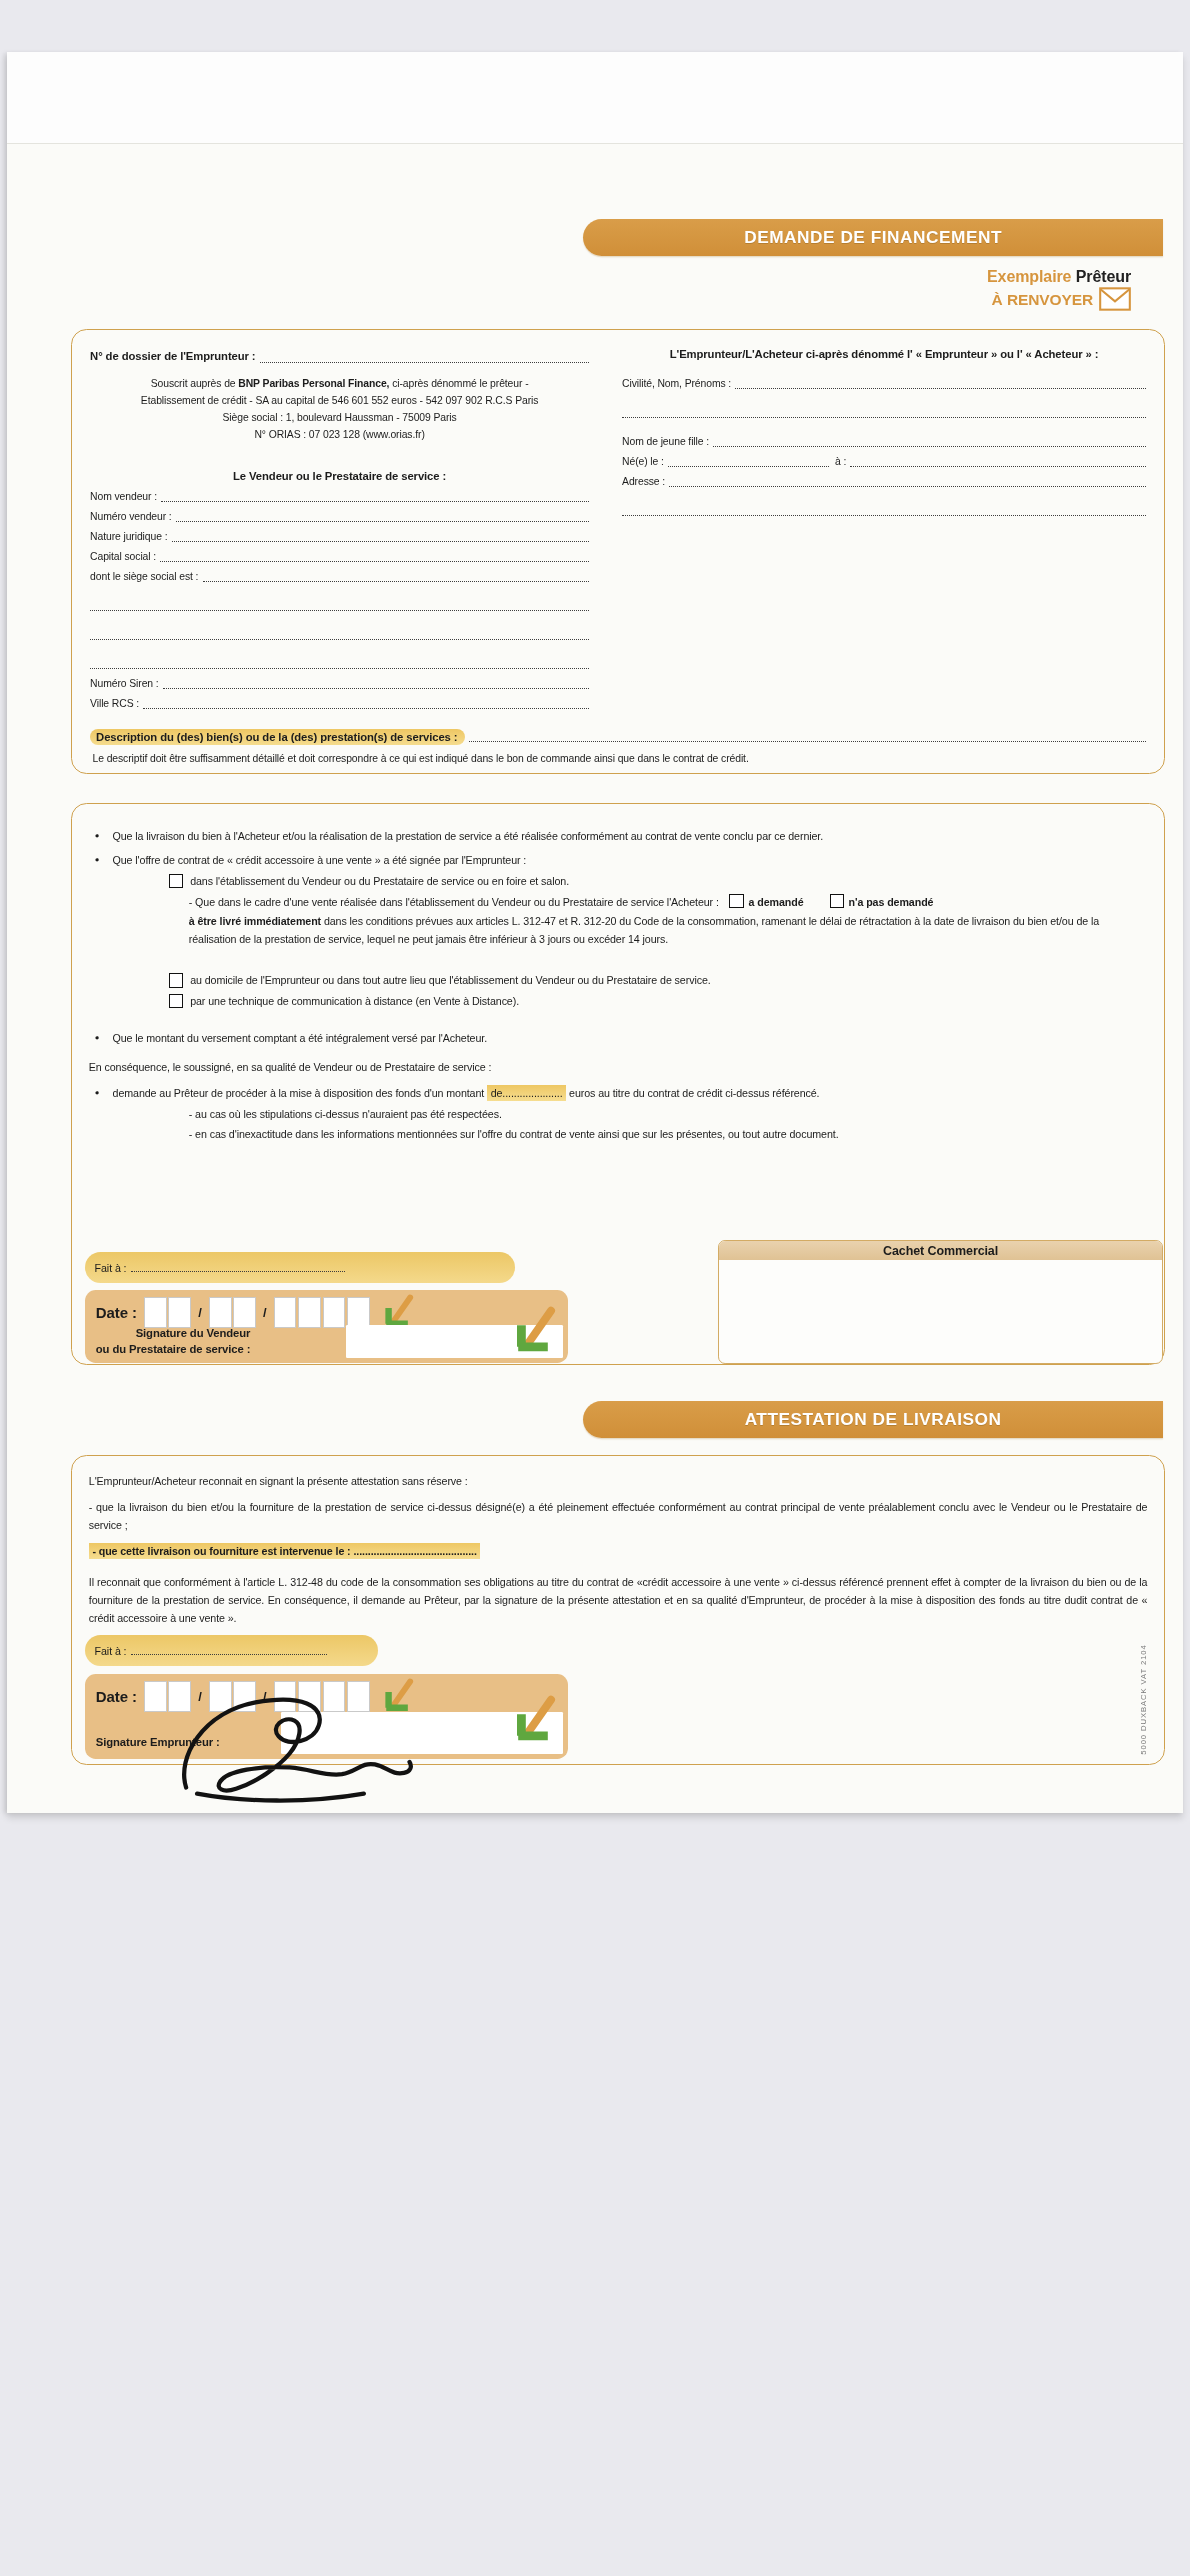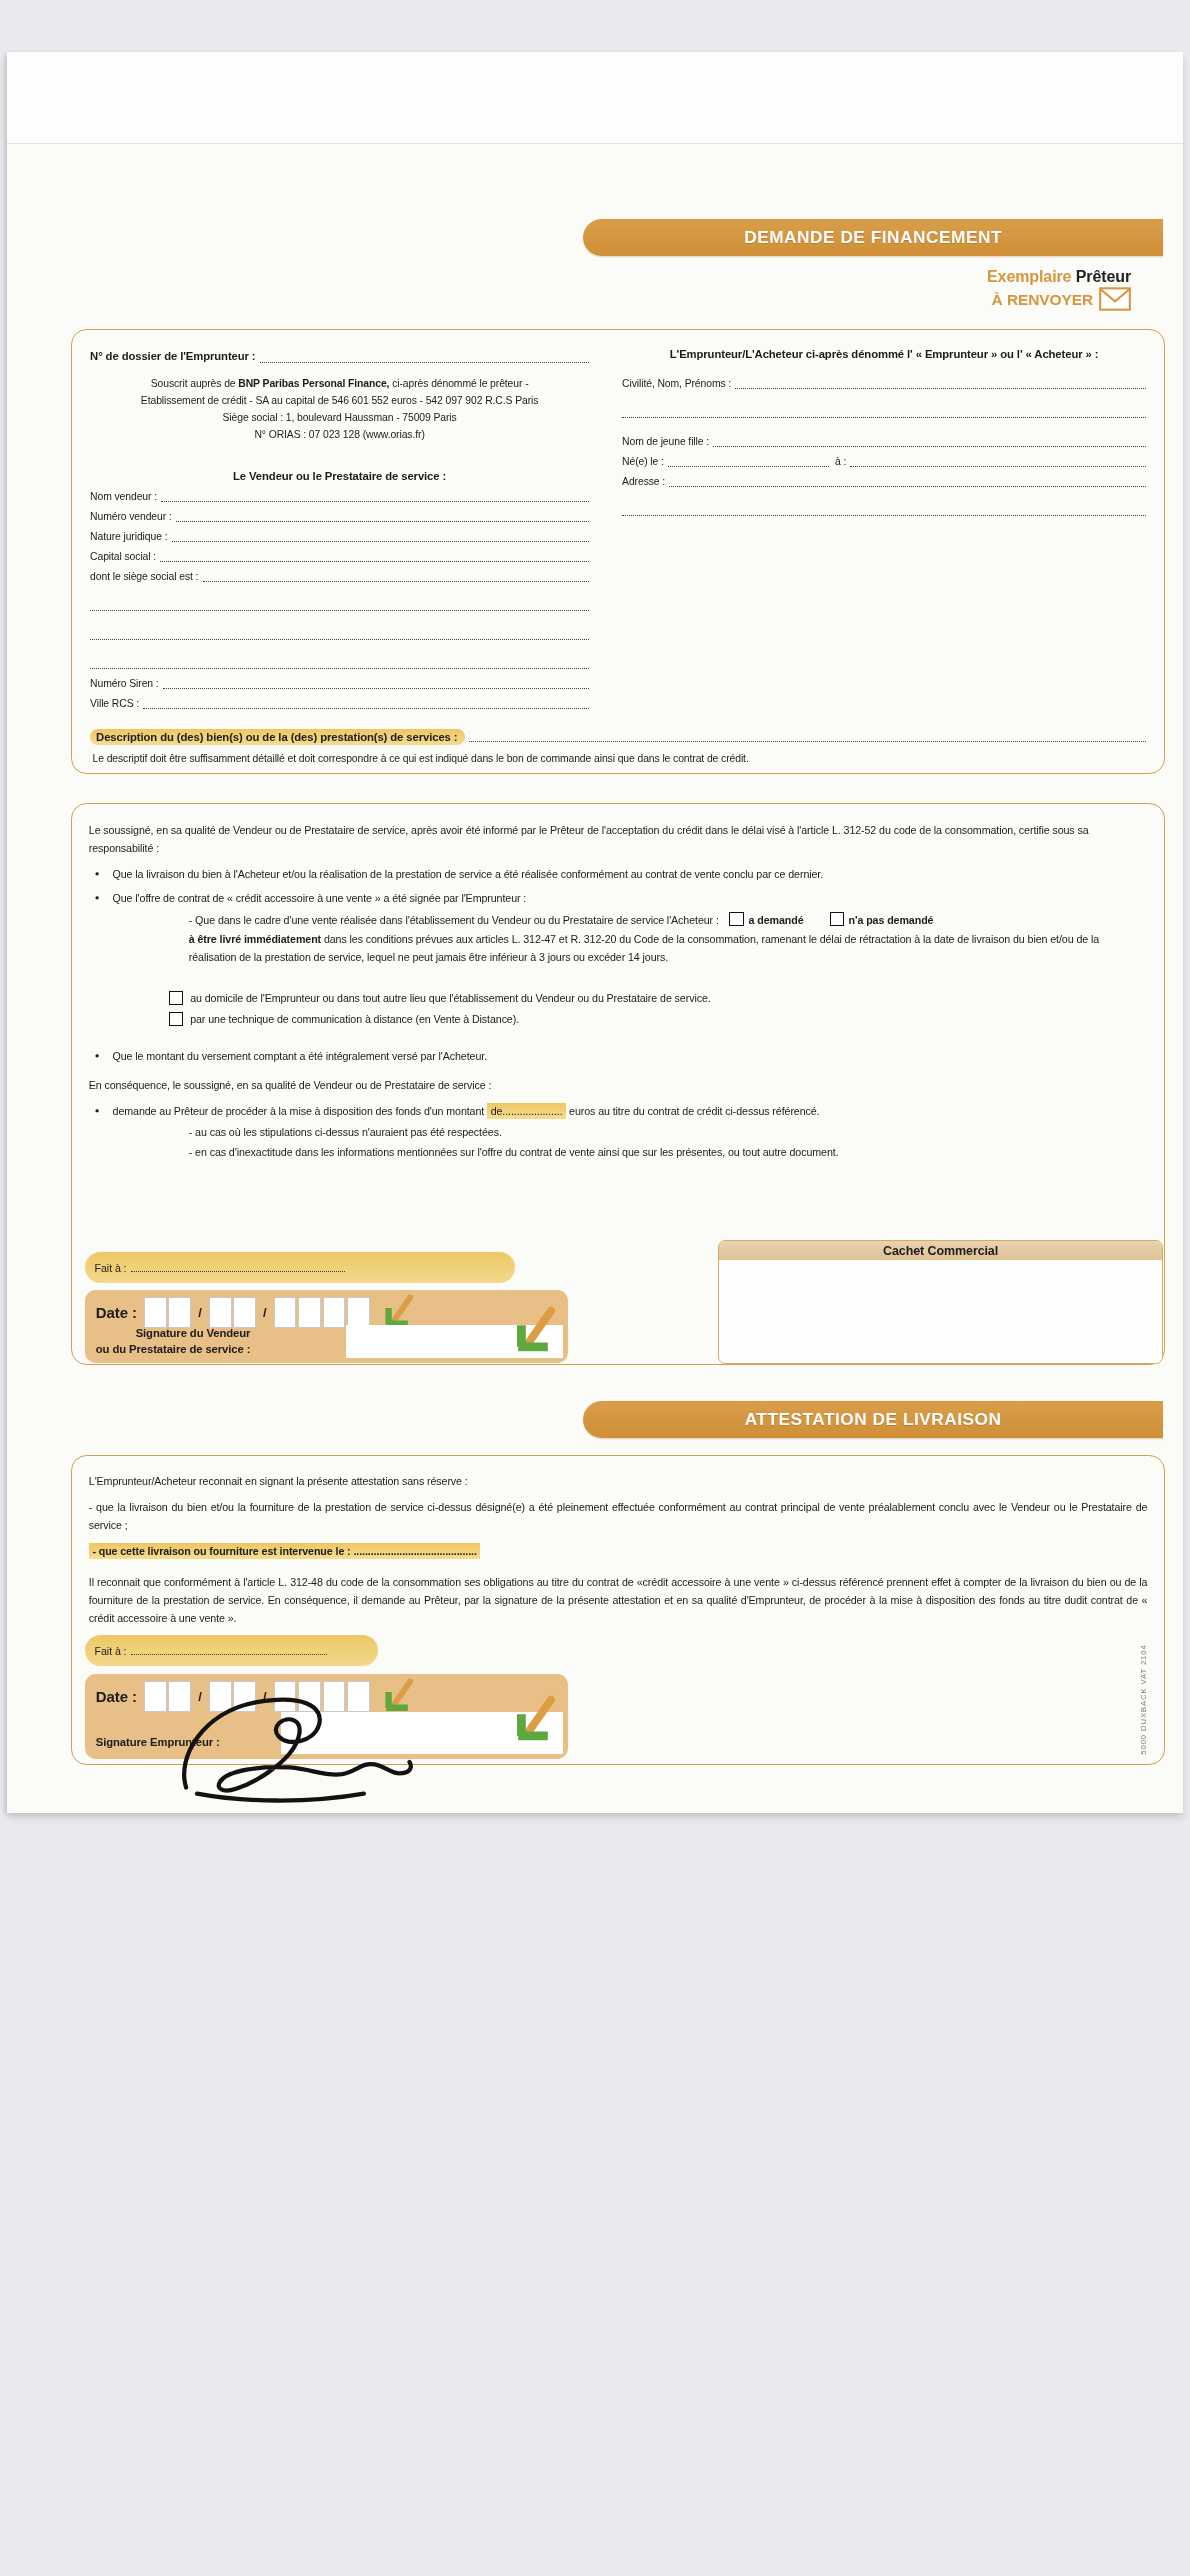--- a/index.html
+++ b/index.html
@@ -258,7 +258,6 @@
   </div>
 
   <div class="box box2">
-    <p class="par">Le soussigné, en sa qualité de Vendeur ou de Prestataire de service, après avoir été informé par le Prêteur de l'acceptation du crédit dans le délai visé à l'article L. 312-52 du code de la consommation, certifie sous sa responsabilité :</p>
 
     <div class="bul">Que la livraison du bien à l'Acheteur et/ou la réalisation de la prestation de service a été réalisée conformément au contrat de vente conclu par ce dernier.</div>
     <div class="bul">Que l'offre de contrat de « crédit accessoire à une vente » a été signée par l'Emprunteur :</div>

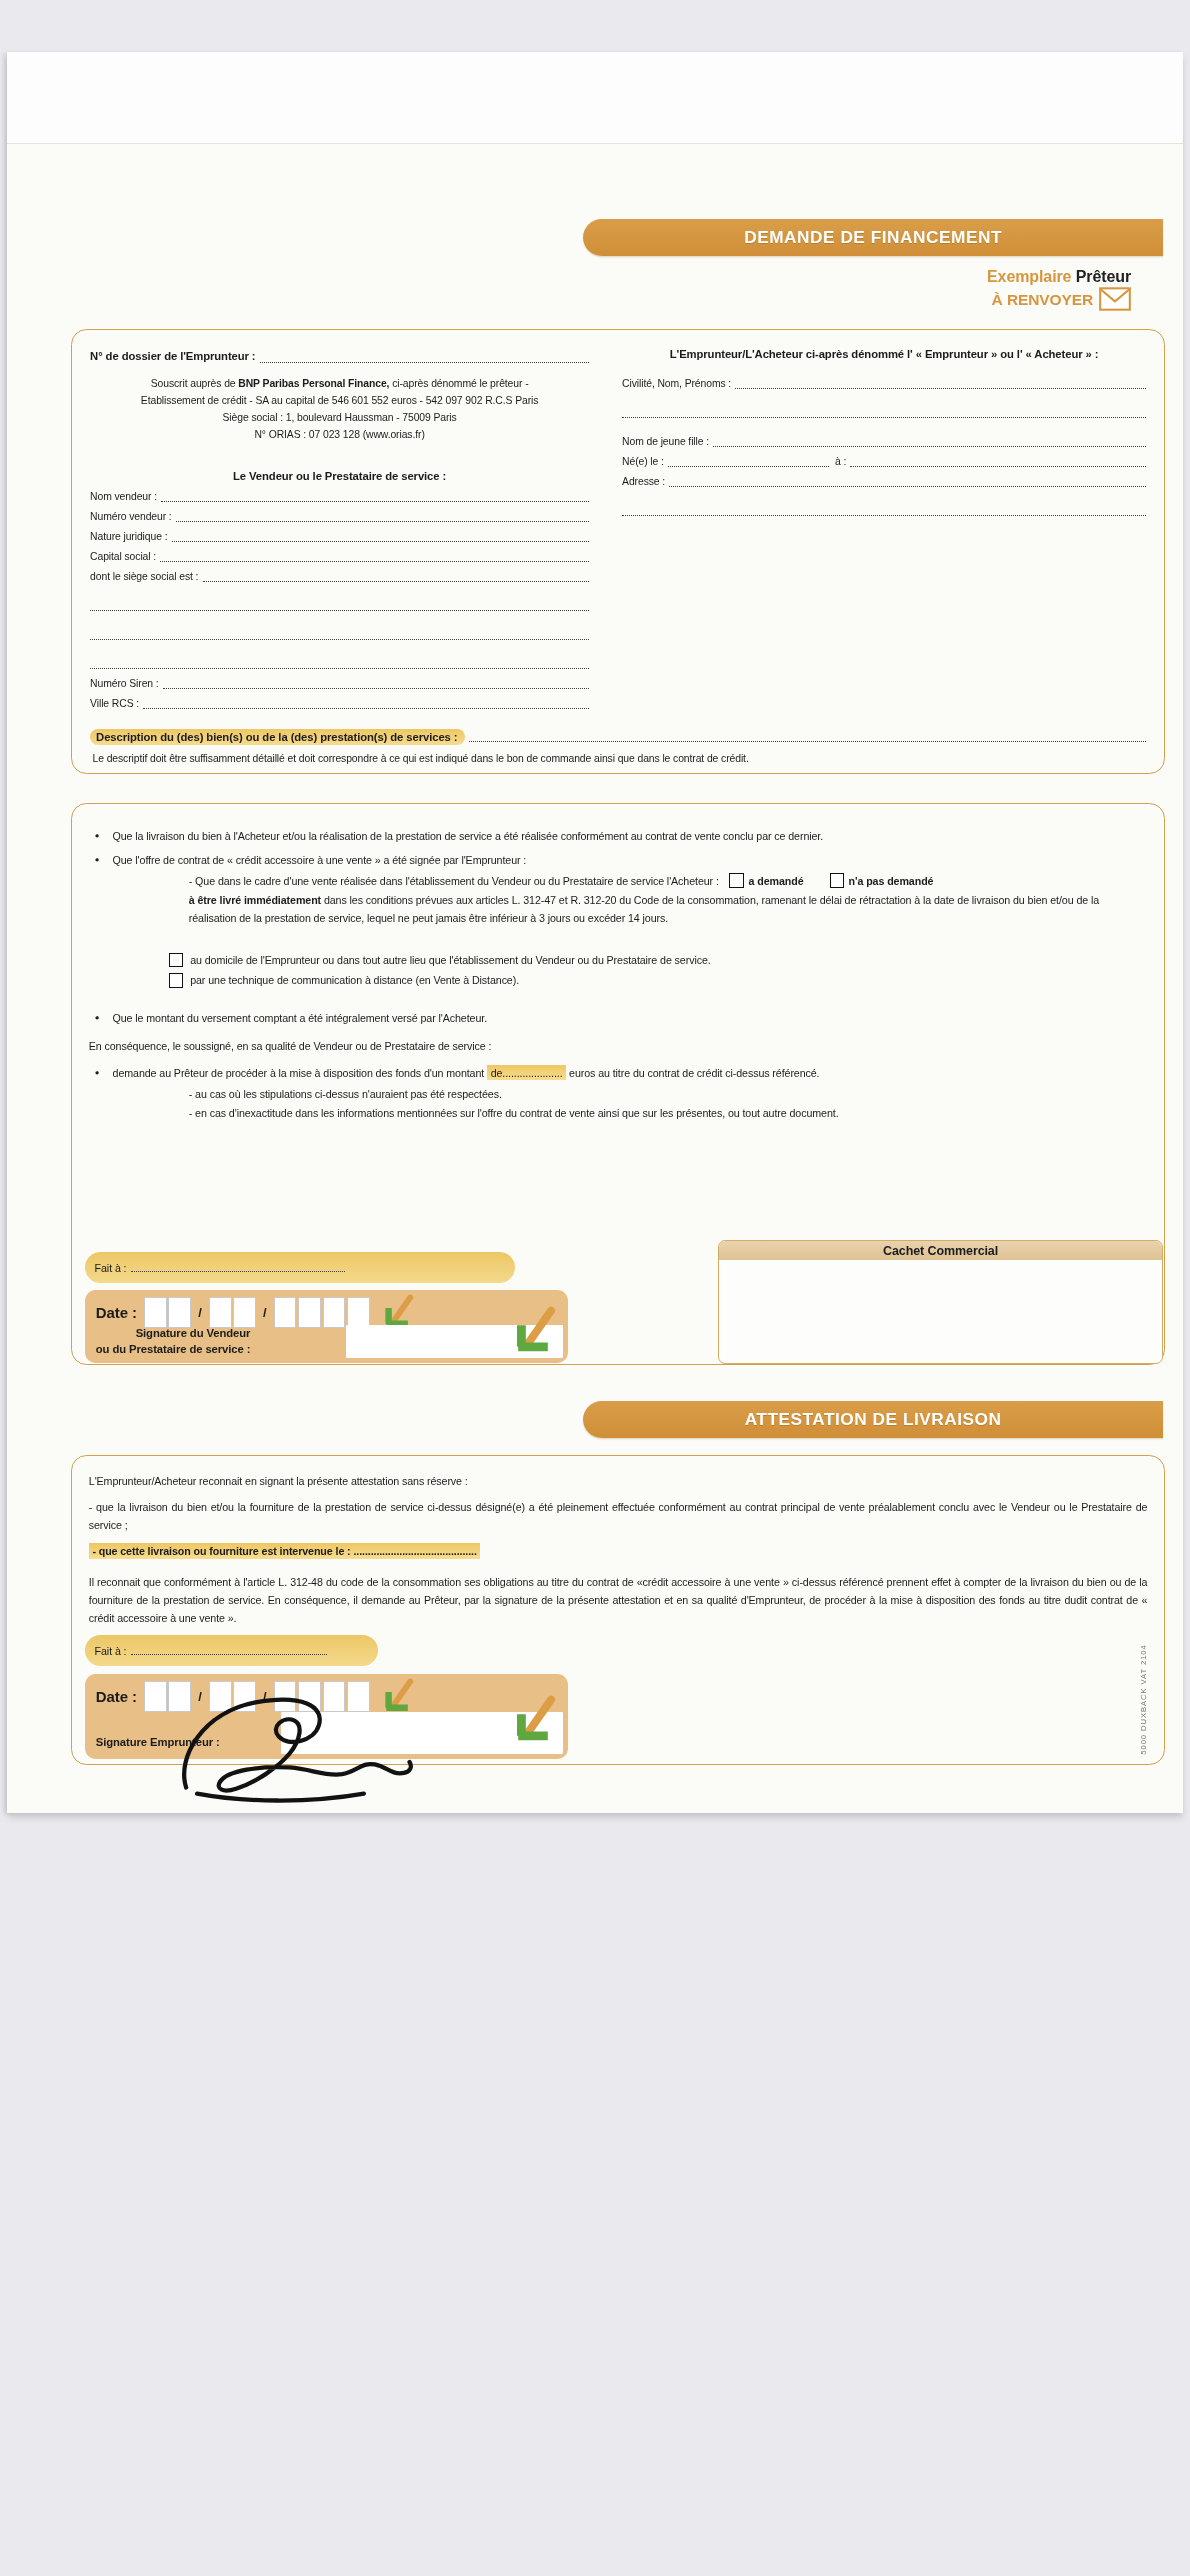--- a/index.html
+++ b/index.html
@@ -262,6 +262,10 @@
     <div class="bul">Que la livraison du bien à l'Acheteur et/ou la réalisation de la prestation de service a été réalisée conformément au contrat de vente conclu par ce dernier.</div>
     <div class="bul">Que l'offre de contrat de « crédit accessoire à une vente » a été signée par l'Emprunteur :</div>
 
+    <div class="crow">
+      <span class="cb"></span>
+      <span>dans l'établissement du Vendeur ou du Prestataire de service ou en foire et salon.</span>
+    </div>
     <div class="subrow">
       <span>- Que dans le cadre d'une vente réalisée dans l'établissement du Vendeur ou du Prestataire de service l'Acheteur :</span><span class="cb inline"></span><span class="b">a demandé</span><span class="cb inline" style="margin-left:26px"></span><span class="b">n'a pas demandé</span>
     </div>

